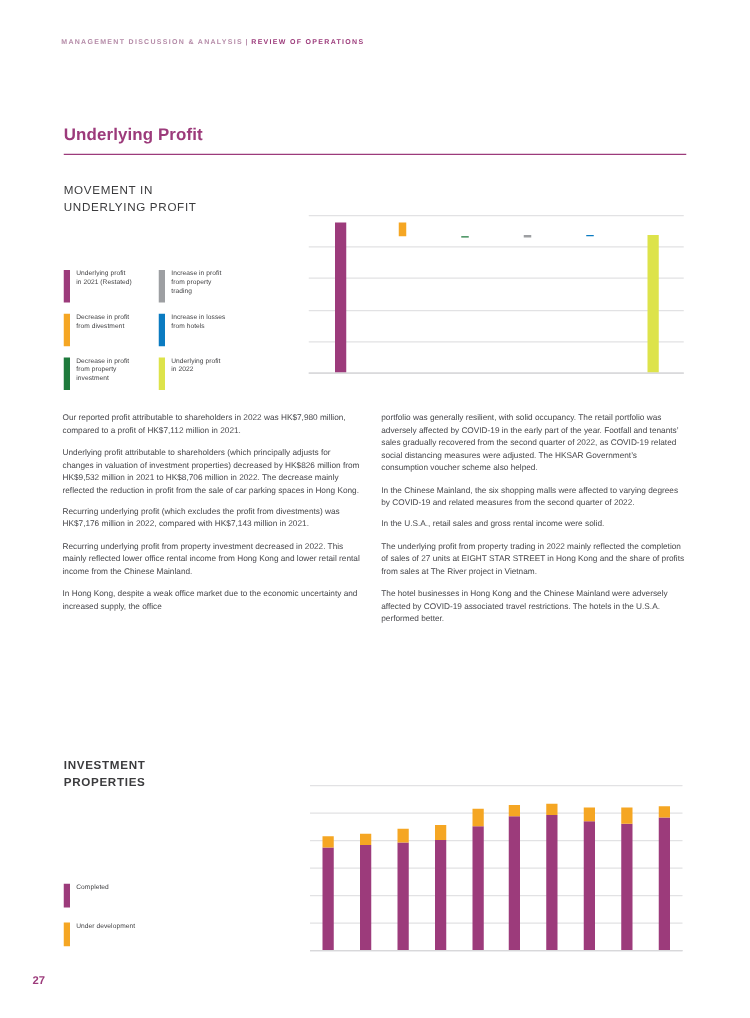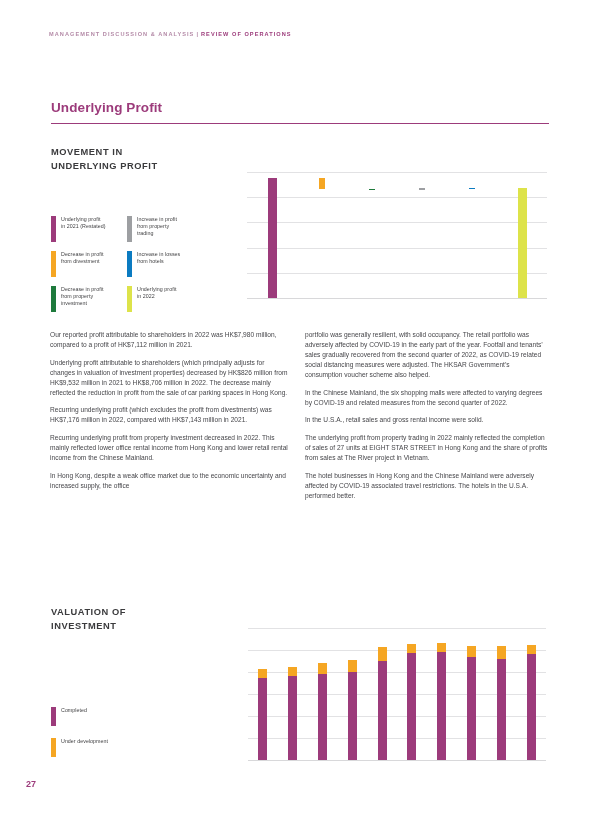--- a/index.html
+++ b/index.html
@@ -37,7 +37,7 @@
   .chart1-heading {
     position: absolute; left: 51px; top: 146px;
     width: 150px;
-    font-size: 9.3px; font-weight: 700; letter-spacing: .55px;
+    font-size: 9.3px; font-weight: 400; letter-spacing: .55px;
     line-height: 13.5px; color: #3b3b3d;
   }
 

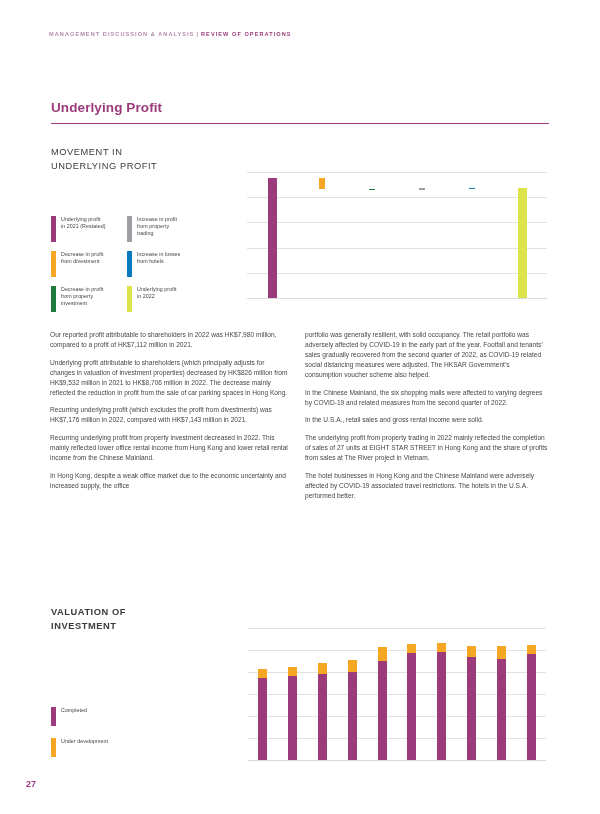--- a/index.html
+++ b/index.html
@@ -220,7 +220,6 @@
     </div>
 
   <div class="chart2-heading">
-    <div>VALUATION OF</div>
     <div>INVESTMENT</div>
   </div>
 

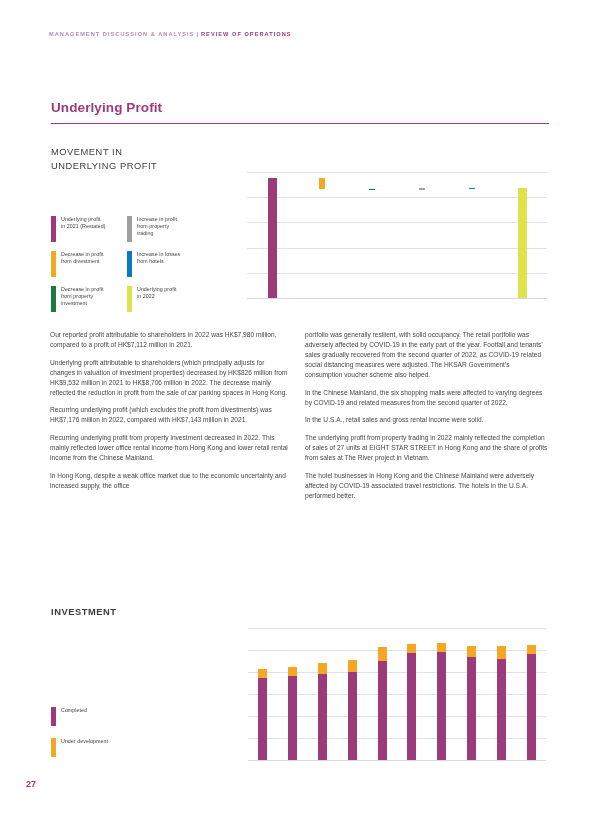--- a/index.html
+++ b/index.html
@@ -221,6 +221,7 @@
 
   <div class="chart2-heading">
     <div>INVESTMENT</div>
+    <div>PROPERTIES</div>
   </div>
 
   <div class="legend2" id="legend2">

